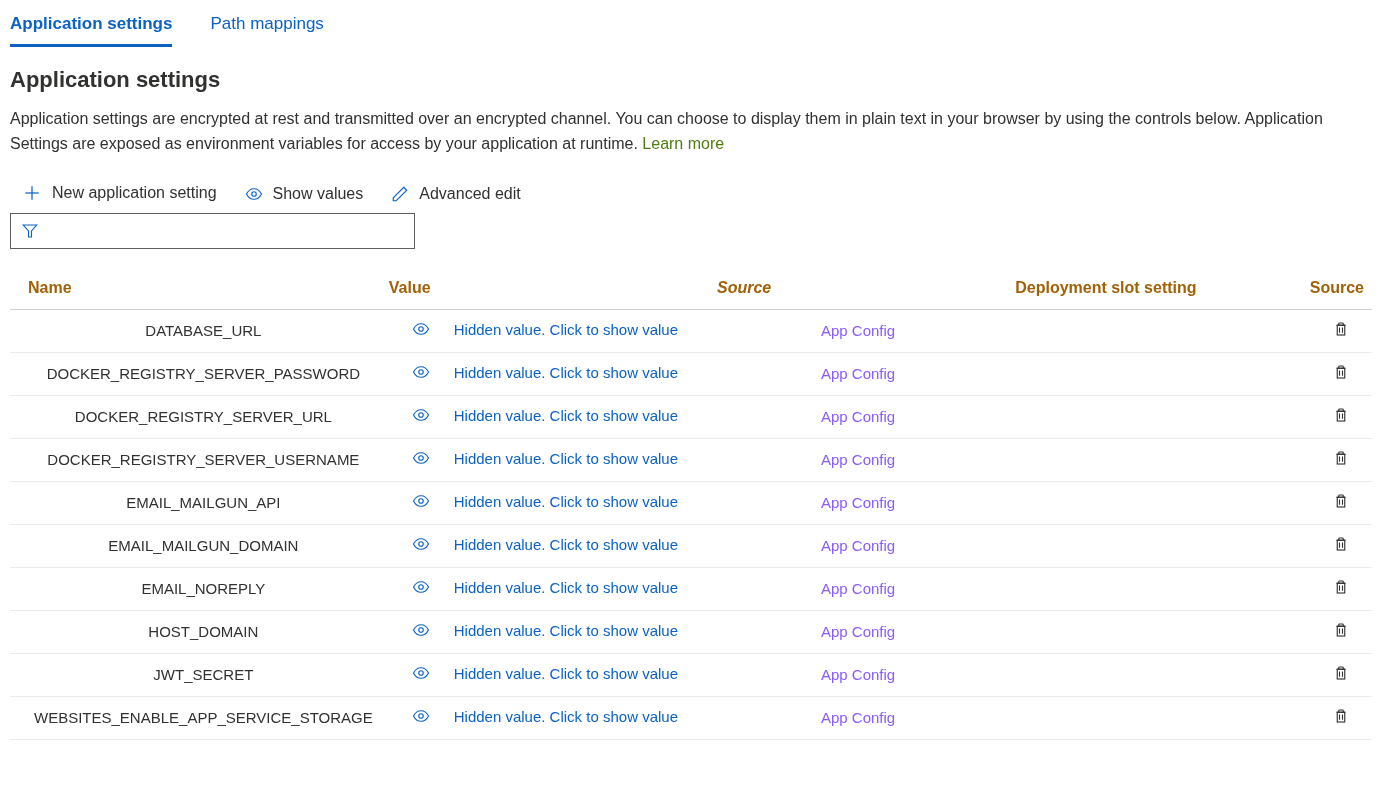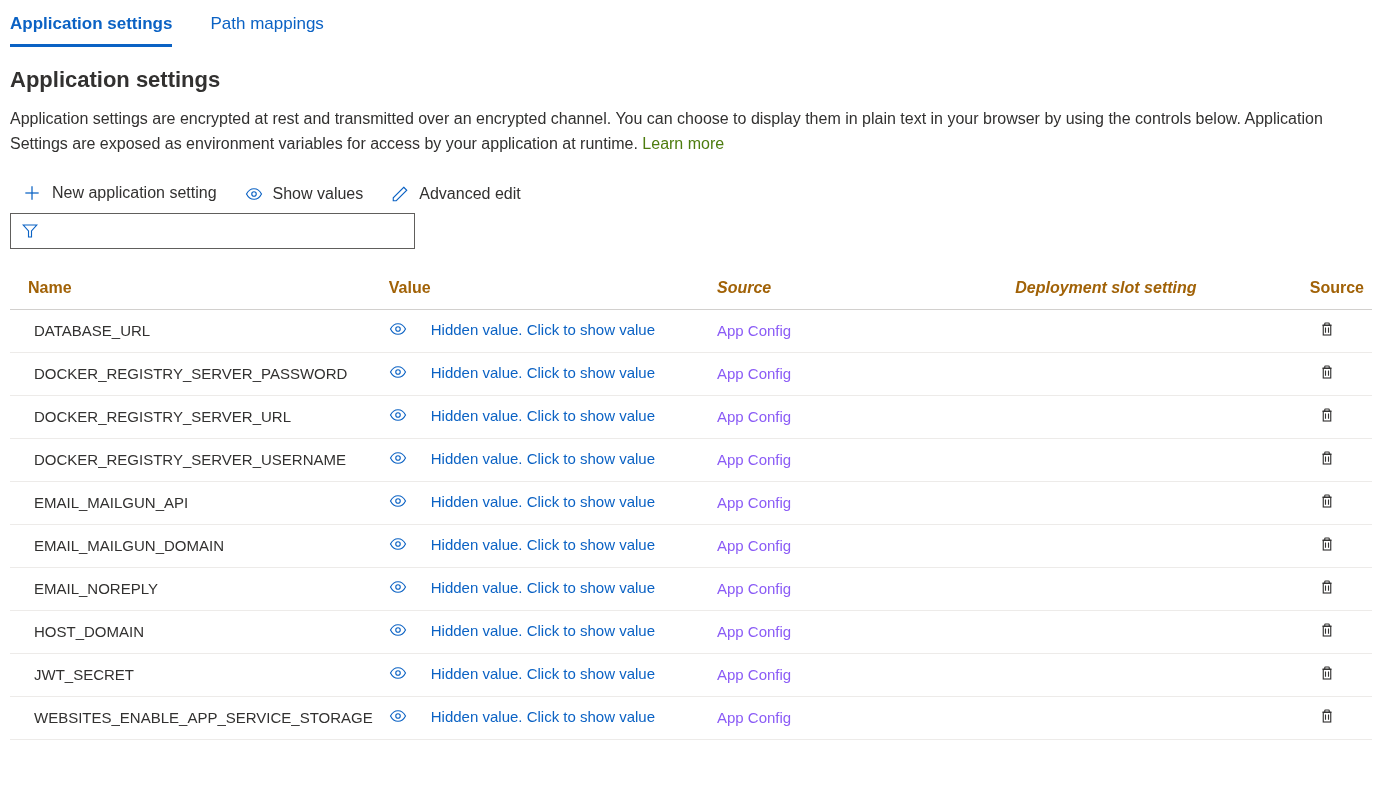--- a/index.html
+++ b/index.html
@@ -107,7 +107,7 @@
   .table th.col-name { width: 360px; padding-left: 18px;}
   .table th.col-value { width: 330px; margin-left: 48px; }
   .table th.col-source { width: 300px; font-style: italic; }
-  .table th.col-slot { width: 296px; font-style: italic; }
+  .table th.col-slot { width: 296px; }
   .table th.col-delete { width: 70px; text-align: left; }
   .table td {
     font-size: 15px;

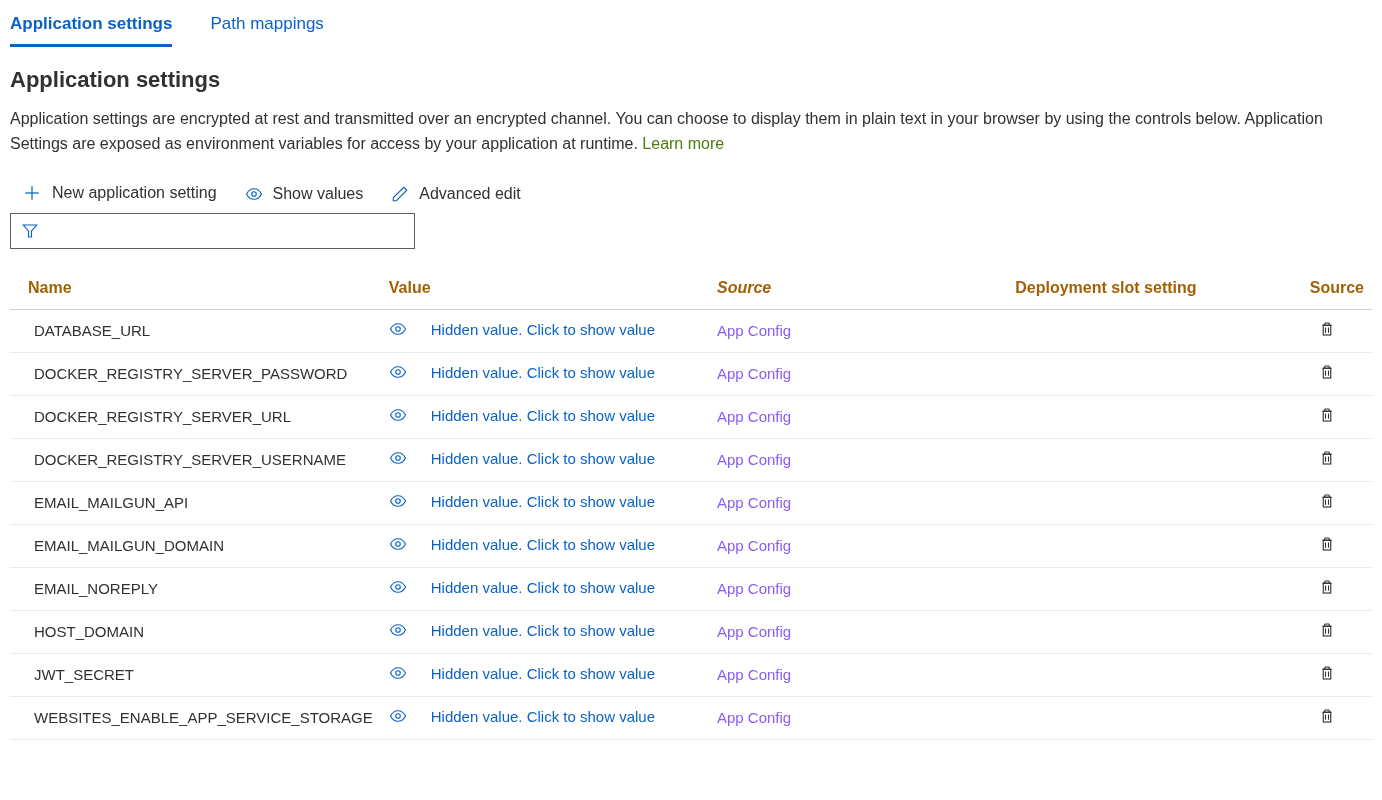--- a/index.html
+++ b/index.html
@@ -115,6 +115,7 @@
     border-bottom: 1px solid #edebe9;
     vertical-align: middle;
     height: 43px;
+    text-align: center;
   }
   .table td.cell-name { padding-left: 24px; color: #323130; }
   .table td.cell-source { color: #8b5cf6; }

